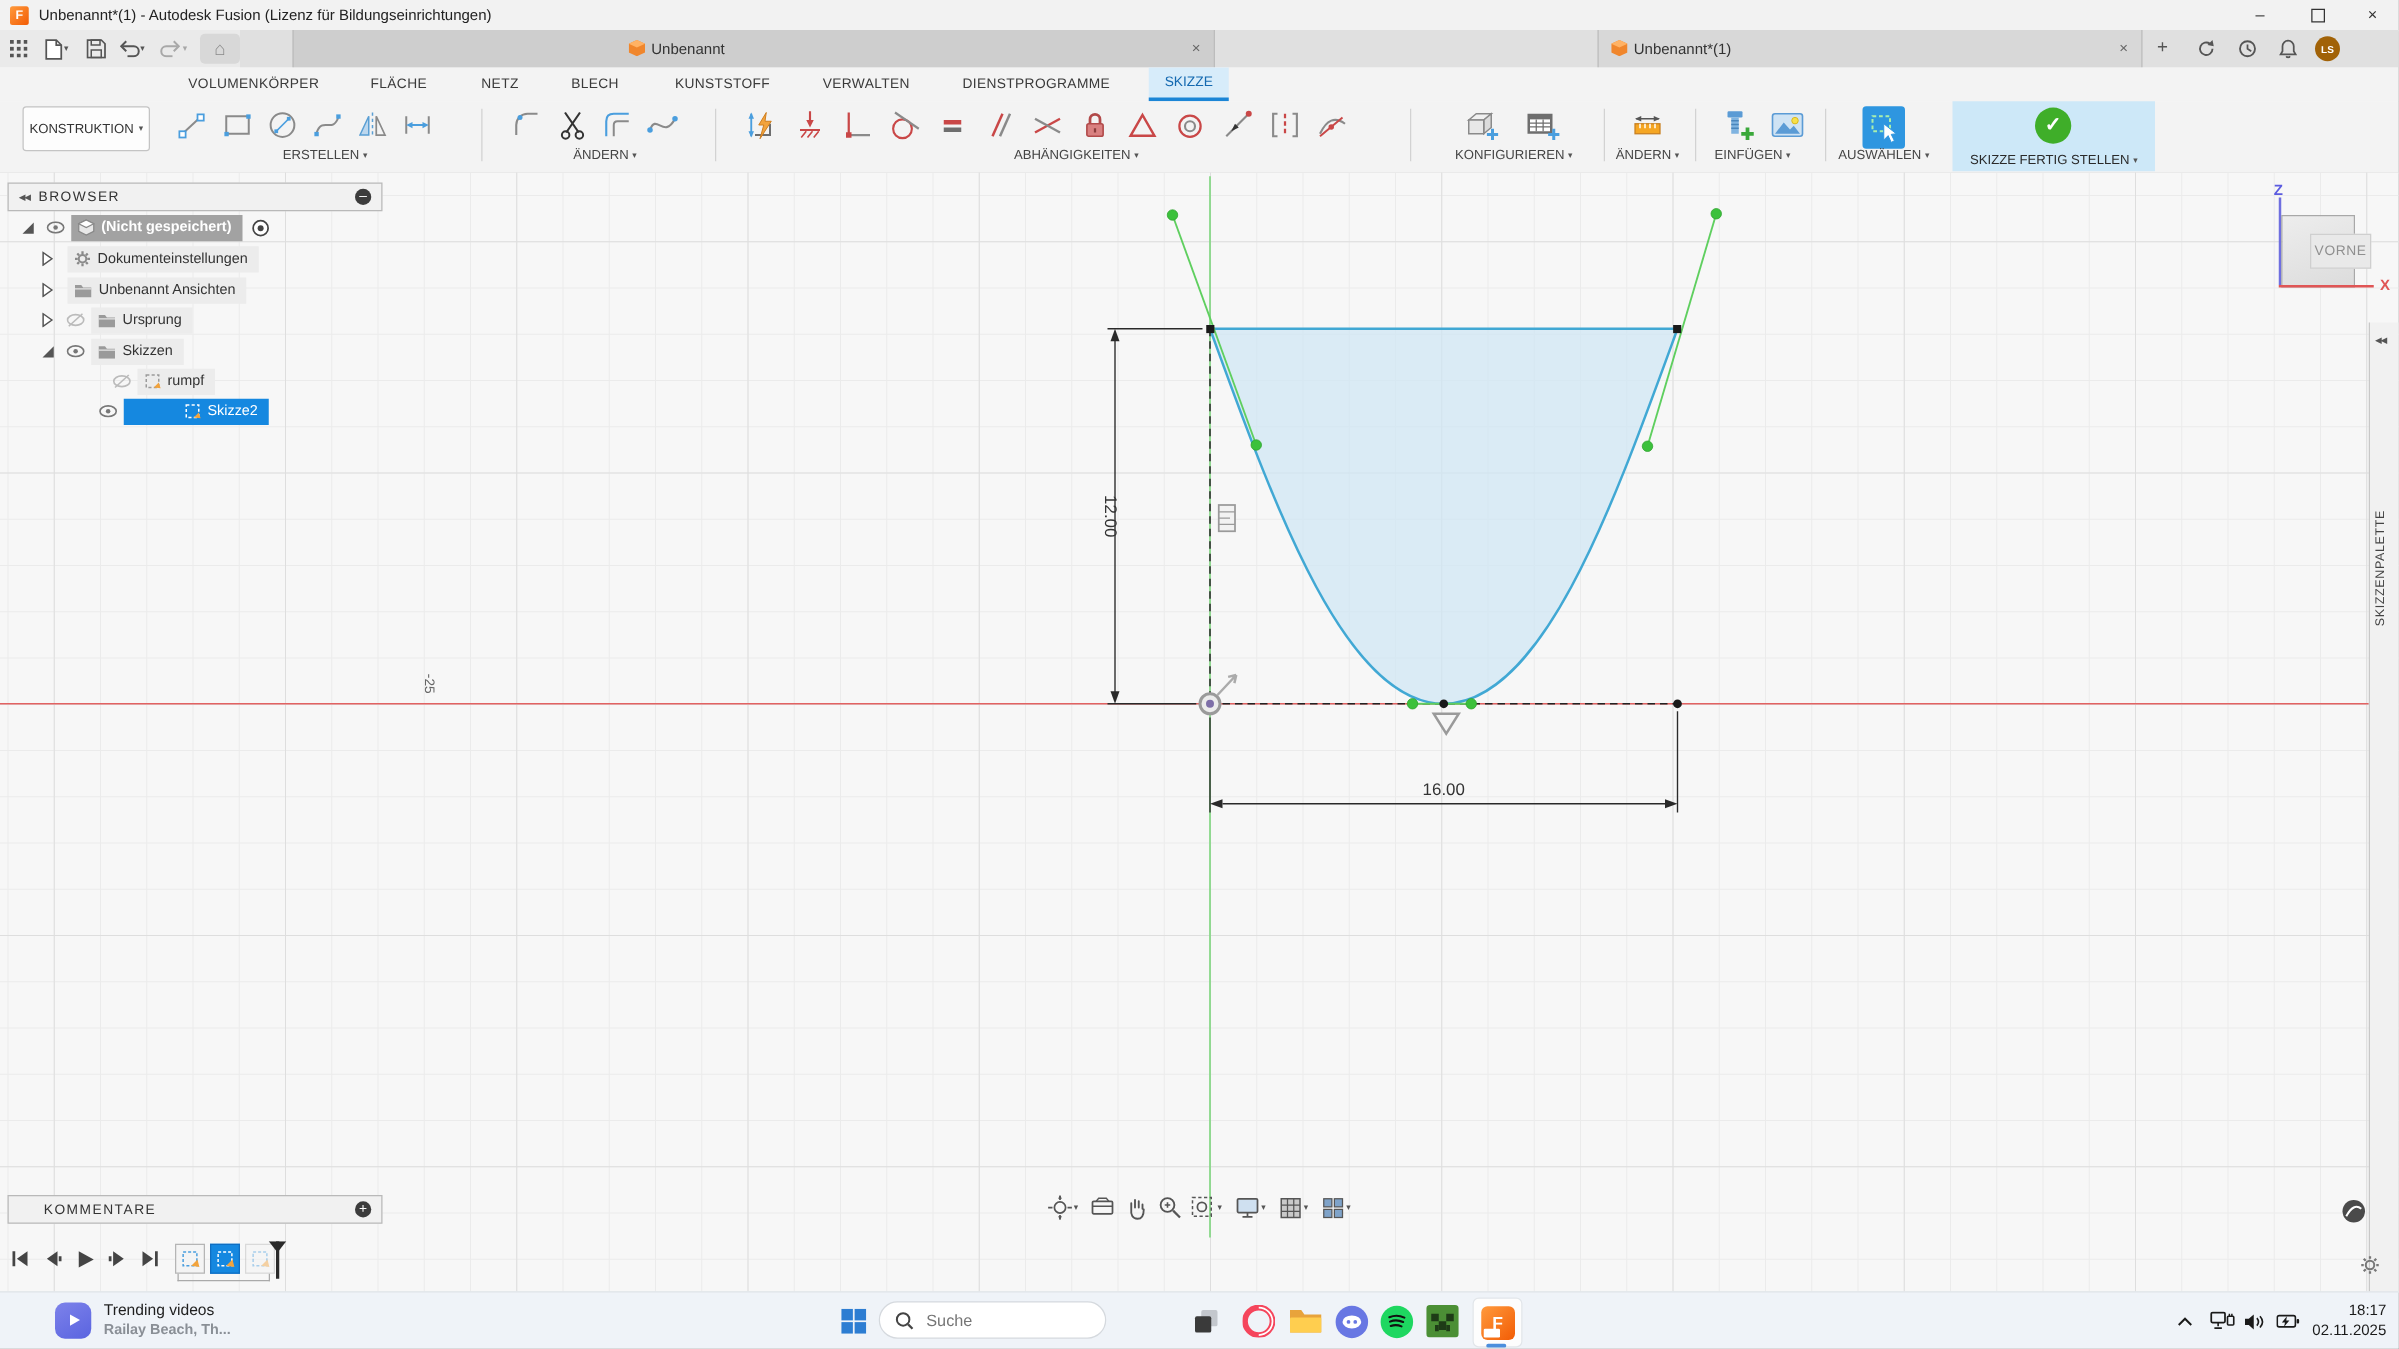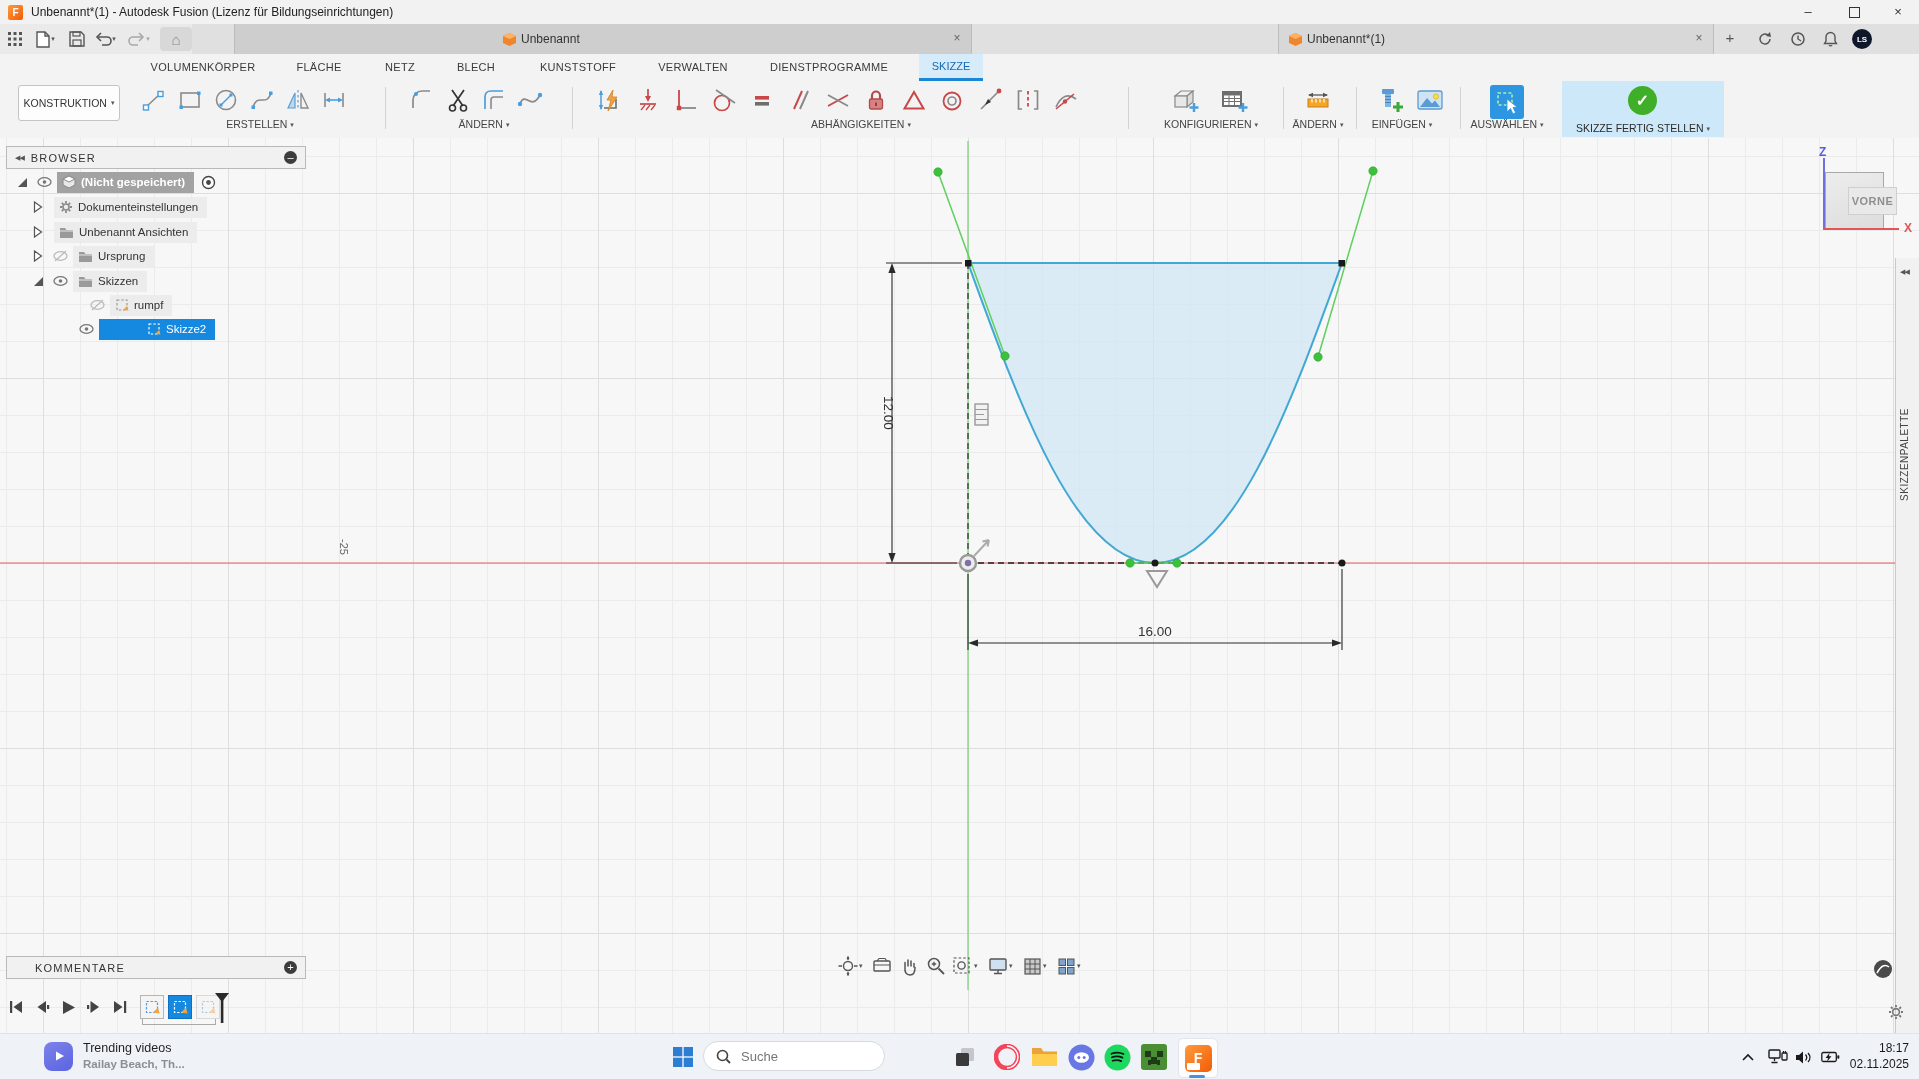--- a/index.html
+++ b/index.html
@@ -28,7 +28,7 @@
   .doctab .dclose{position:absolute;top:7px;font-size:12px;color:#666;width:16px;text-align:center;cursor:pointer;}
   .addtab{position:absolute;top:5px;font-size:15px;color:#555;width:20px;text-align:center;cursor:pointer;}
   .q-right{position:absolute;top:5px;width:20px;height:20px;display:flex;align-items:center;justify-content:center;}
-  .avatar{position:absolute;top:5px;width:20px;height:20px;border-radius:50%;background:#0f172a;color:#fff;
+  .avatar{position:absolute;top:5px;width:20px;height:20px;border-radius:50%;background:#a16207;color:#fff;
     font-size:8px;font-weight:bold;display:flex;align-items:center;justify-content:center;}
   
   .ribbonrow{position:absolute;left:0;top:54px;width:100%;height:27px;background:#f3f3f3;}

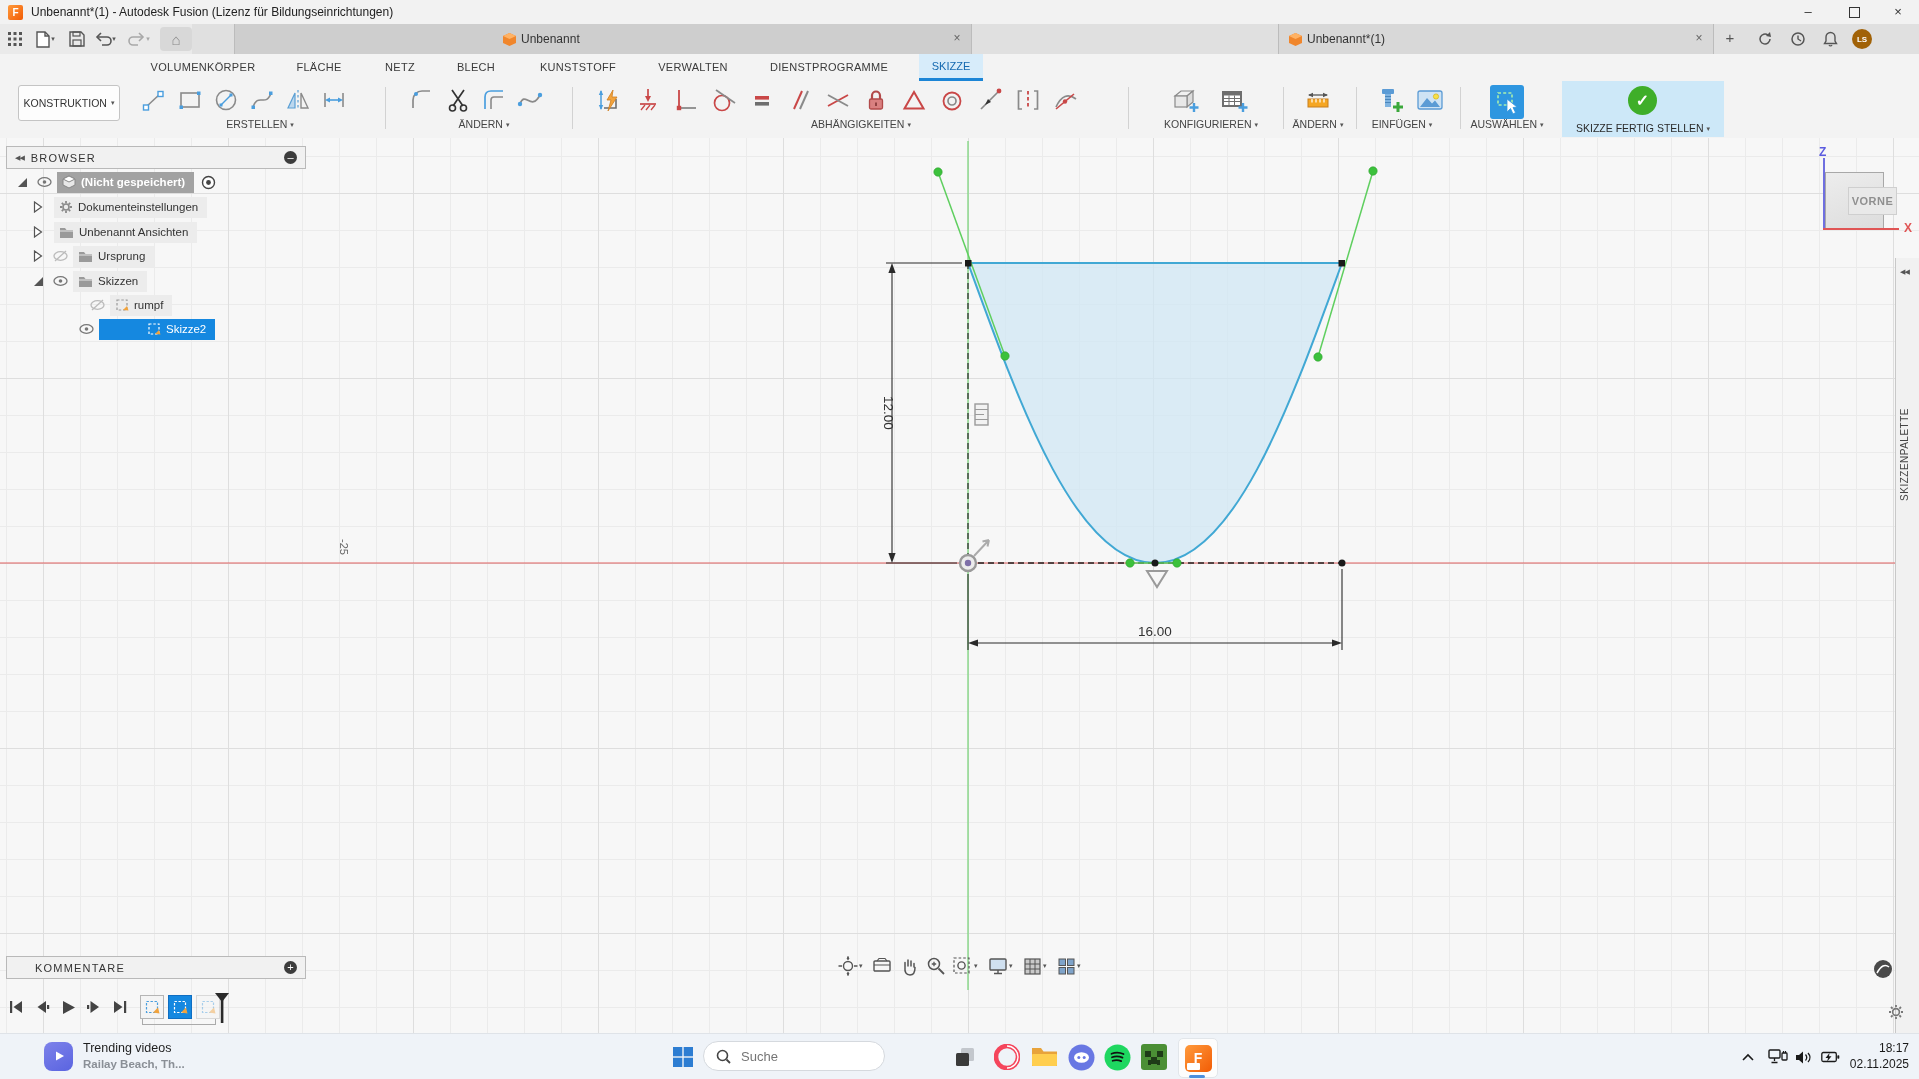--- a/index.html
+++ b/index.html
@@ -74,7 +74,7 @@
   .viewcube{position:absolute;left:1812px;top:14px;width:100px;height:96px;}
   .vcube-face{position:absolute;left:13px;top:20px;width:57px;height:56px;background:linear-gradient(160deg,#ededed,#dcdcdc);
     border:1px solid #a8a8a8;display:flex;align-items:center;justify-content:center;cursor:pointer;}
-  .vcube-inner{border:1px solid #cfcfcf;background:#e9e9e9;padding:7px 3px;font-size:11px;font-weight:bold;color:#8f8f8f;letter-spacing:.5px;margin-left:36px;}
+  .vcube-inner{border:1px solid #cfcfcf;background:#e9e9e9;padding:7px 3px;font-size:11px;font-weight:normal;color:#8f8f8f;letter-spacing:.5px;margin-left:36px;}
   .axis-z-line{position:absolute;left:11px;top:6px;width:2px;height:70px;background:#6f6fe0;}
   .axis-x-line{position:absolute;left:11px;top:76px;width:76px;height:2px;background:#e05555;}
   .axis-z-label{position:absolute;left:7px;top:-7px;color:#5b5be0;font-weight:bold;font-size:12px;}

